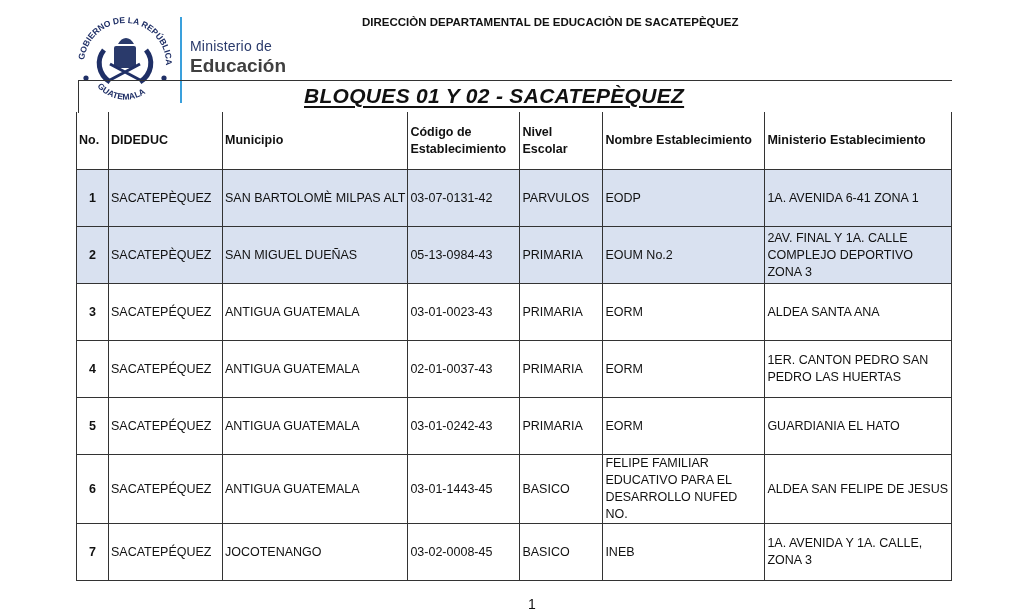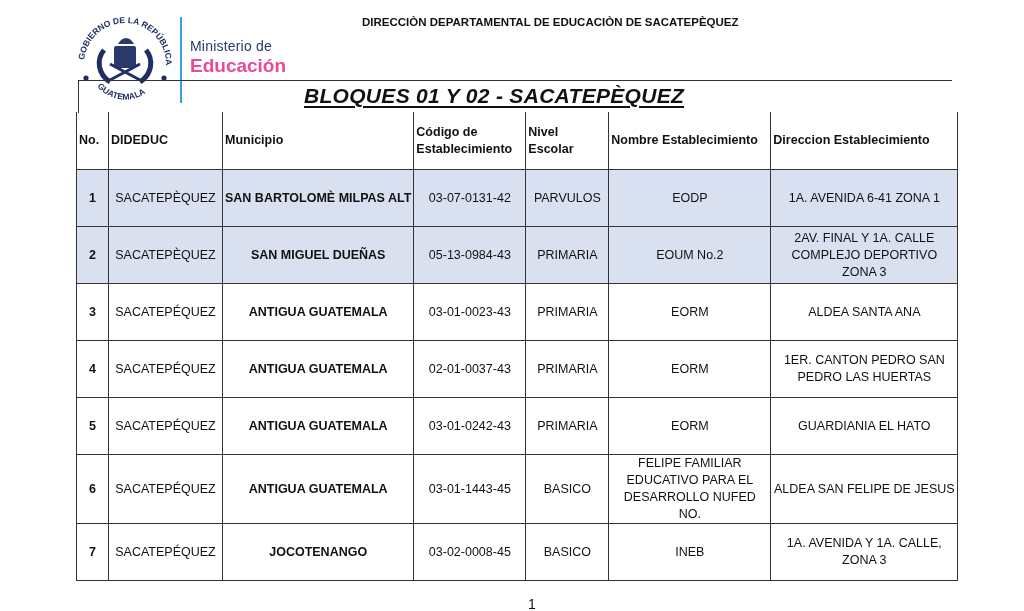--- a/index.html
+++ b/index.html
@@ -8,7 +8,7 @@
   .logo-divider { position:absolute; left:180px; top:17px; width:2px; height:86px; background:#3aa0dc; }
   .ministry { position:absolute; left:190px; top:36px; line-height:20px; }
   .ministry .l1 { font-size:14px; color:#2a3a6b; font-weight:normal; letter-spacing:0.2px; }
-  .ministry .l2 { font-size:19px; color:#ec4899; font-weight:bold; }
+  .ministry .l2 { font-size:19px; color:#404040; font-weight:bold; }
   .dept-header { position:absolute; left:362px; top:16px; font-size:11.5px; font-weight:bold; letter-spacing:0; }
   .top-line { position:absolute; left:78px; top:80px; width:874px; height:1px; background:#333; }
   .left-line { position:absolute; left:78px; top:80px; width:1px; height:33px; background:#333; }

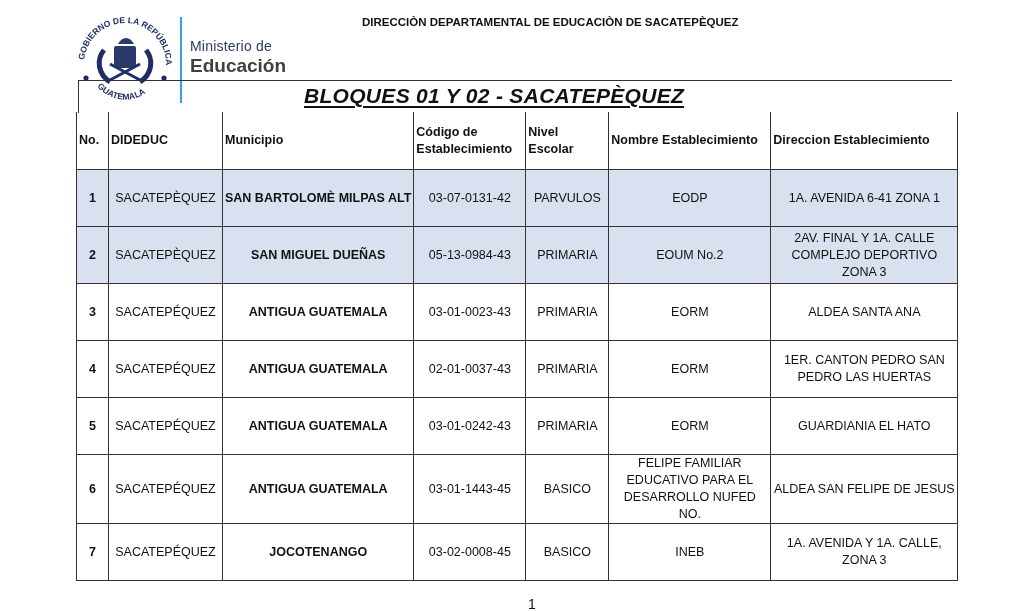--- a/index.html
+++ b/index.html
@@ -76,7 +76,7 @@
       <th>Código de Establecimiento</th>
       <th>Nivel Escolar</th>
       <th>Nombre Establecimiento</th>
-      <th>Direccion Establecimiento</th>
+      <th>Ministerio Establecimiento</th>
     </tr>
   </thead>
   <tbody>

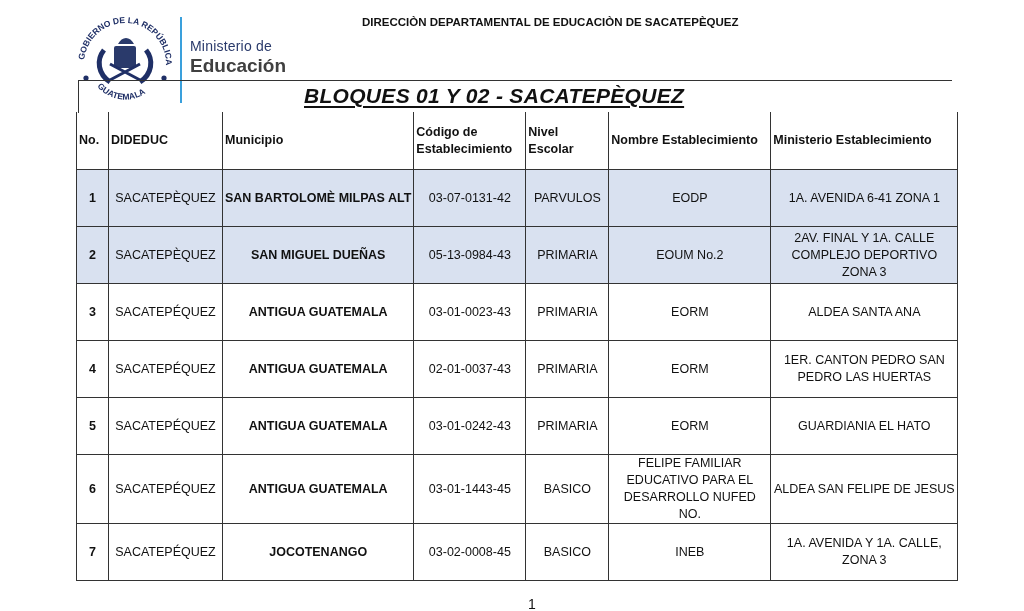--- a/index.html
+++ b/index.html
@@ -16,7 +16,7 @@
   table.grid { position:absolute; left:76px; top:112px; border-collapse:collapse; table-layout:fixed; font-family:"Liberation Sans", sans-serif; font-size:12.5px; }
   table.grid th, table.grid td { border:1px solid #333; padding:0 2px; vertical-align:middle; text-align:left; line-height:17px; overflow:hidden; white-space:normal; }
   table.grid thead th { border-top:none; font-weight:bold; height:57px; }
-  table.grid tbody td { height:56px;text-align:center; }
+  table.grid tbody td { height:56px; }
   table.grid td.num { text-align:center; font-weight:bold; }
   table.grid td.nowrap { white-space:nowrap;font-weight:bold; }
   tr.hl td { background:#d9e1f0; }

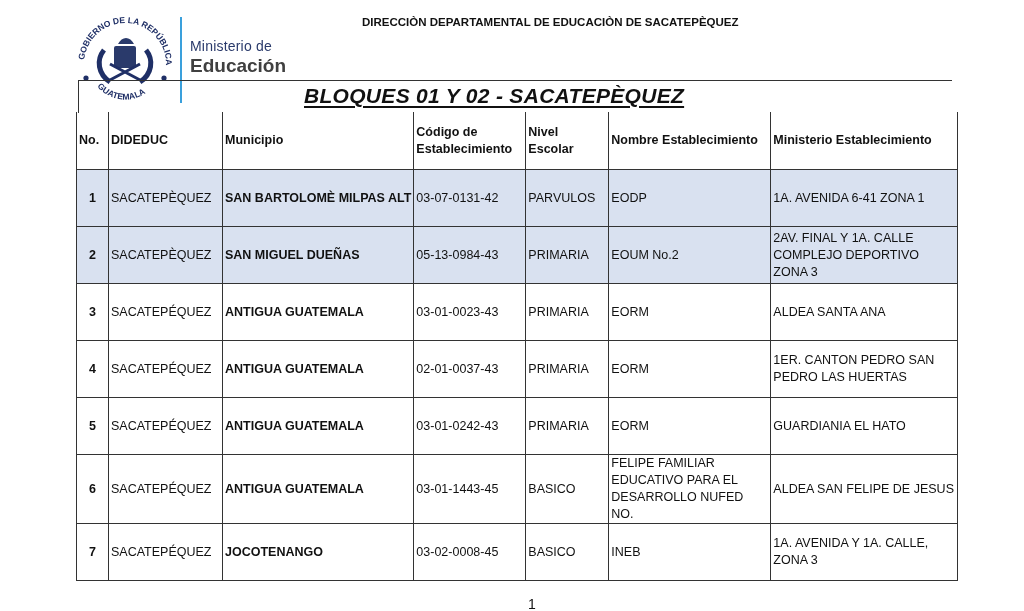--- a/index.html
+++ b/index.html
@@ -18,7 +18,7 @@
   table.grid thead th { border-top:none; font-weight:bold; height:57px; }
   table.grid tbody td { height:56px; }
   table.grid td.num { text-align:center; font-weight:bold; }
-  table.grid td.nowrap { white-space:nowrap;font-weight:bold; }
+  table.grid td.nowrap { white-space:nowrap; }
   tr.hl td { background:#d9e1f0; }
   .page-num { position:absolute; left:528px; top:596px; font-size:14px; }
 </style>

